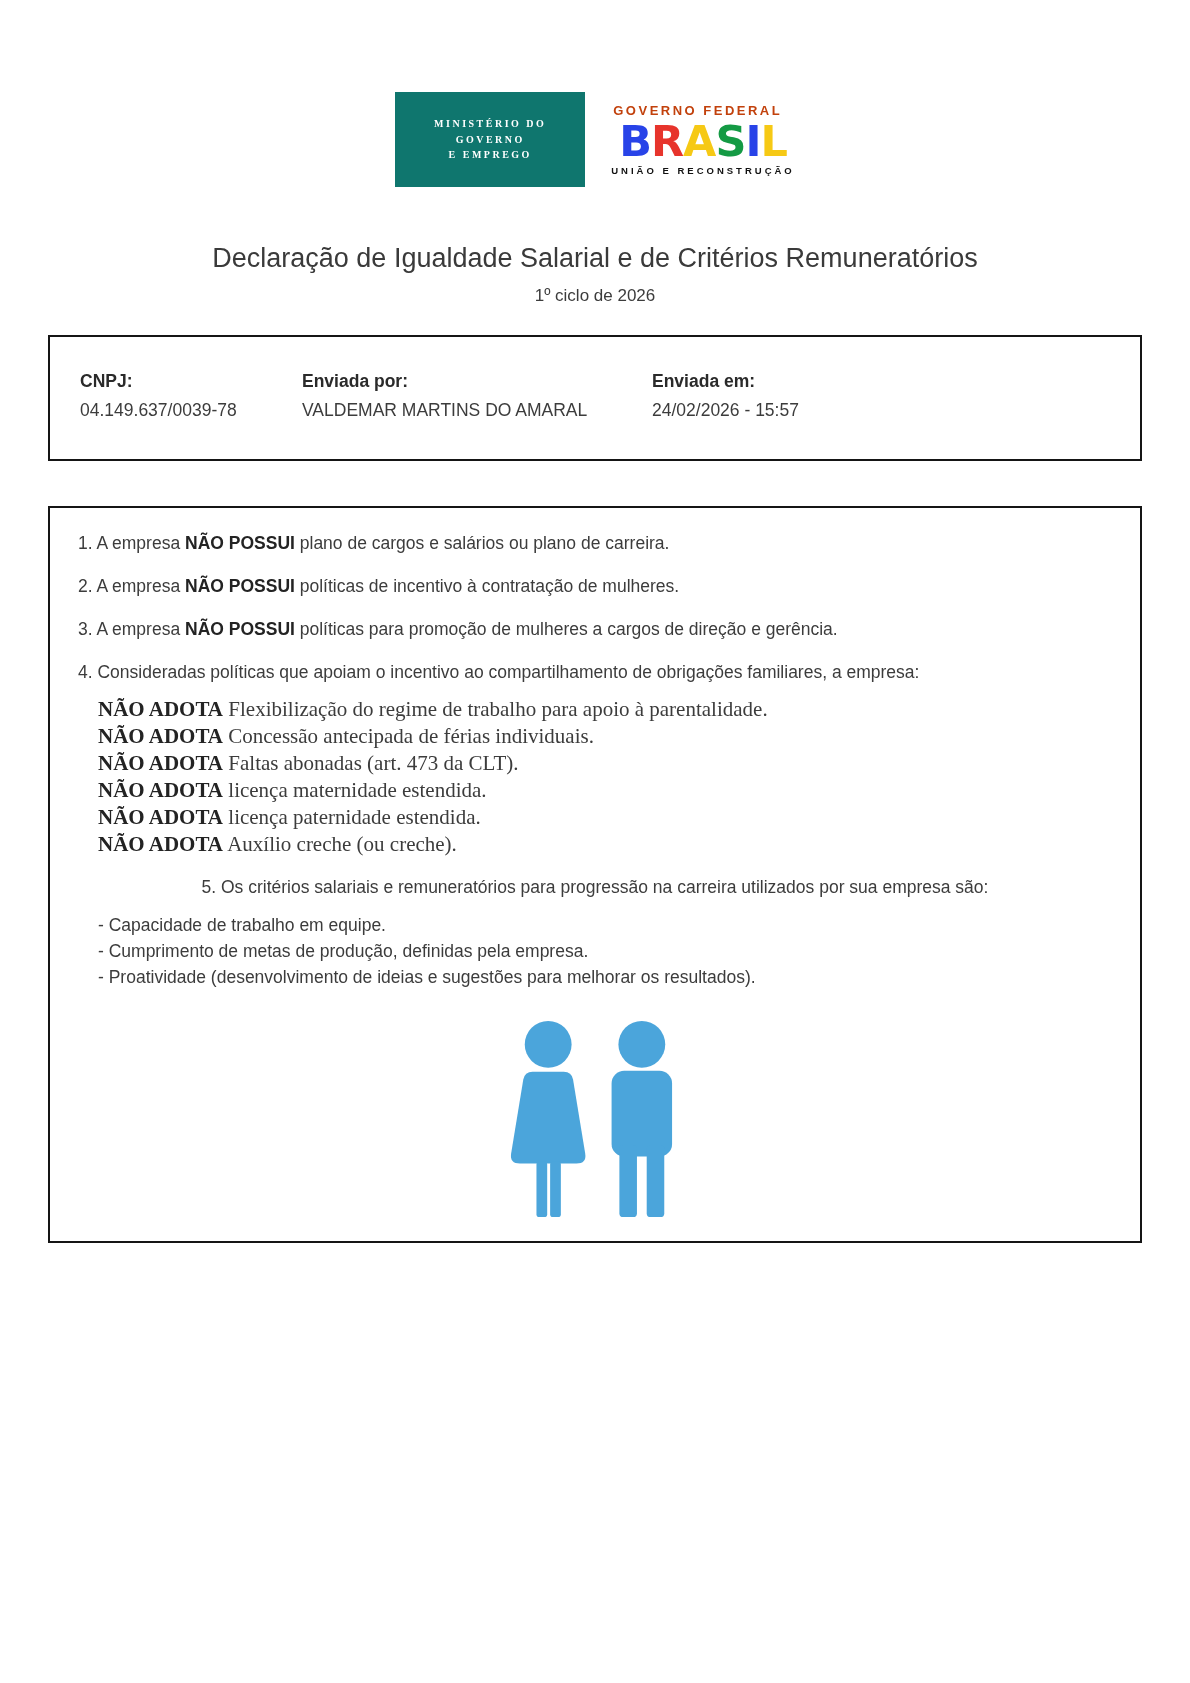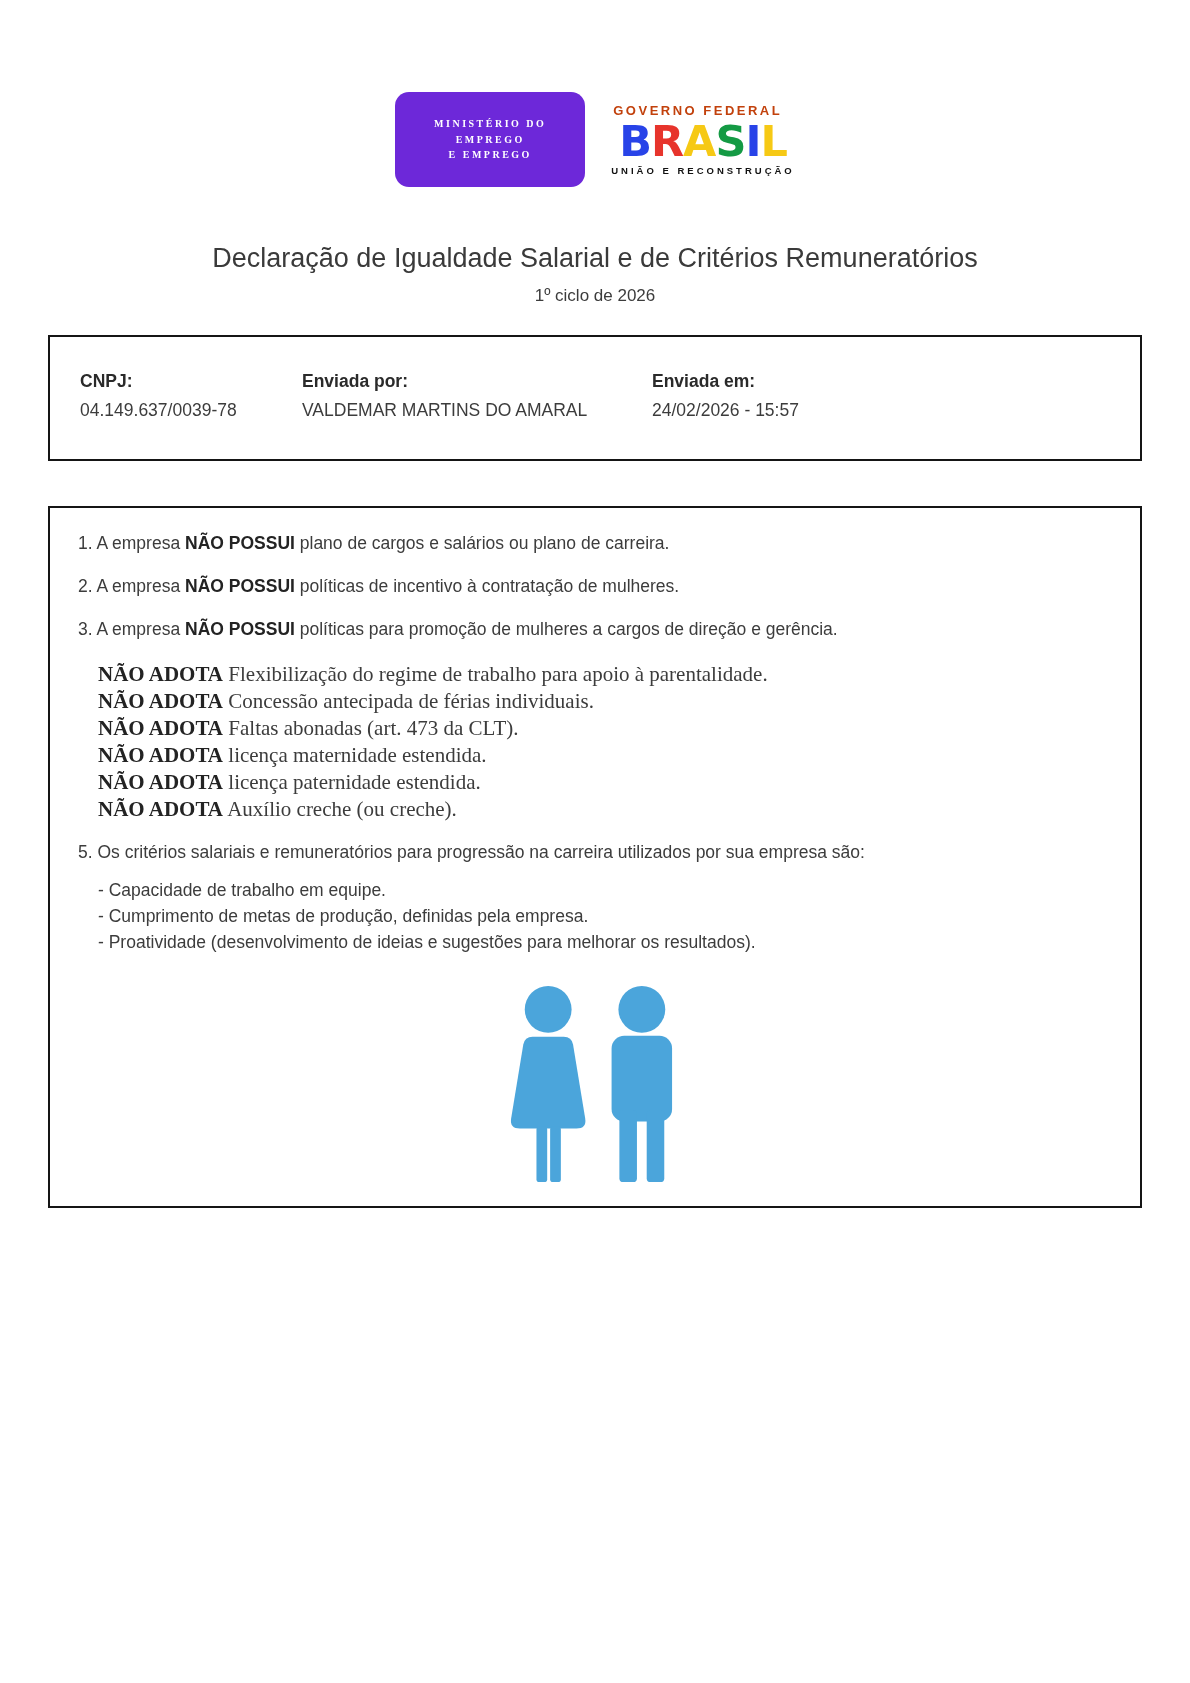--- a/index.html
+++ b/index.html
@@ -72,7 +72,7 @@
 <div class="page">
 
   <div class="header-logos">
-    <div class="ministry-box" style="background-color: #6d28d9; border-radius: 14px;">
+    <div class="ministry-box" style="background-color: #0f766e;">
       <div>MINISTÉRIO DO</div>
       <div>EMPREGO</div>
       <div>E EMPREGO</div>

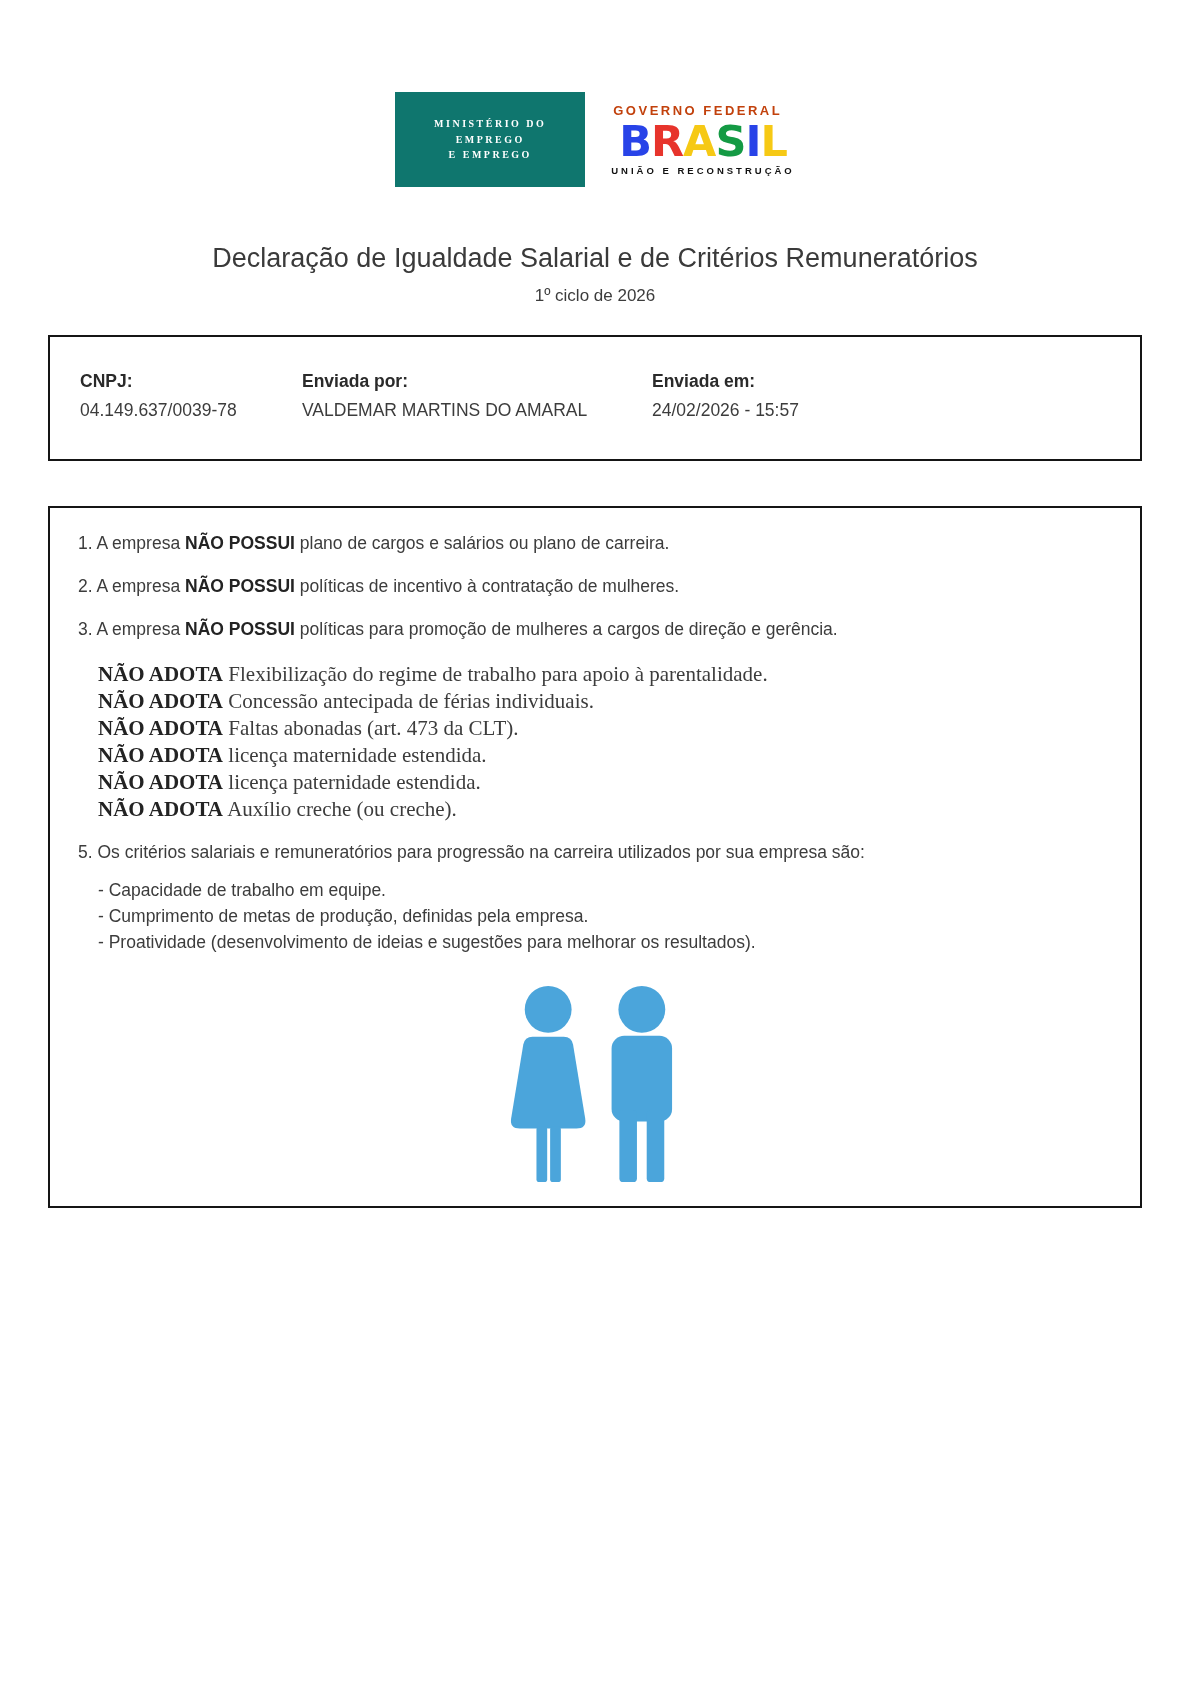--- a/index.html
+++ b/index.html
@@ -74,7 +74,7 @@
   <div class="header-logos">
     <div class="ministry-box" style="background-color: #0f766e;">
       <div>MINISTÉRIO DO</div>
-      <div>EMPREGO</div>
+      <div>GOVERNO</div>
       <div>E EMPREGO</div>
     </div>
     <div class="gov-logo">

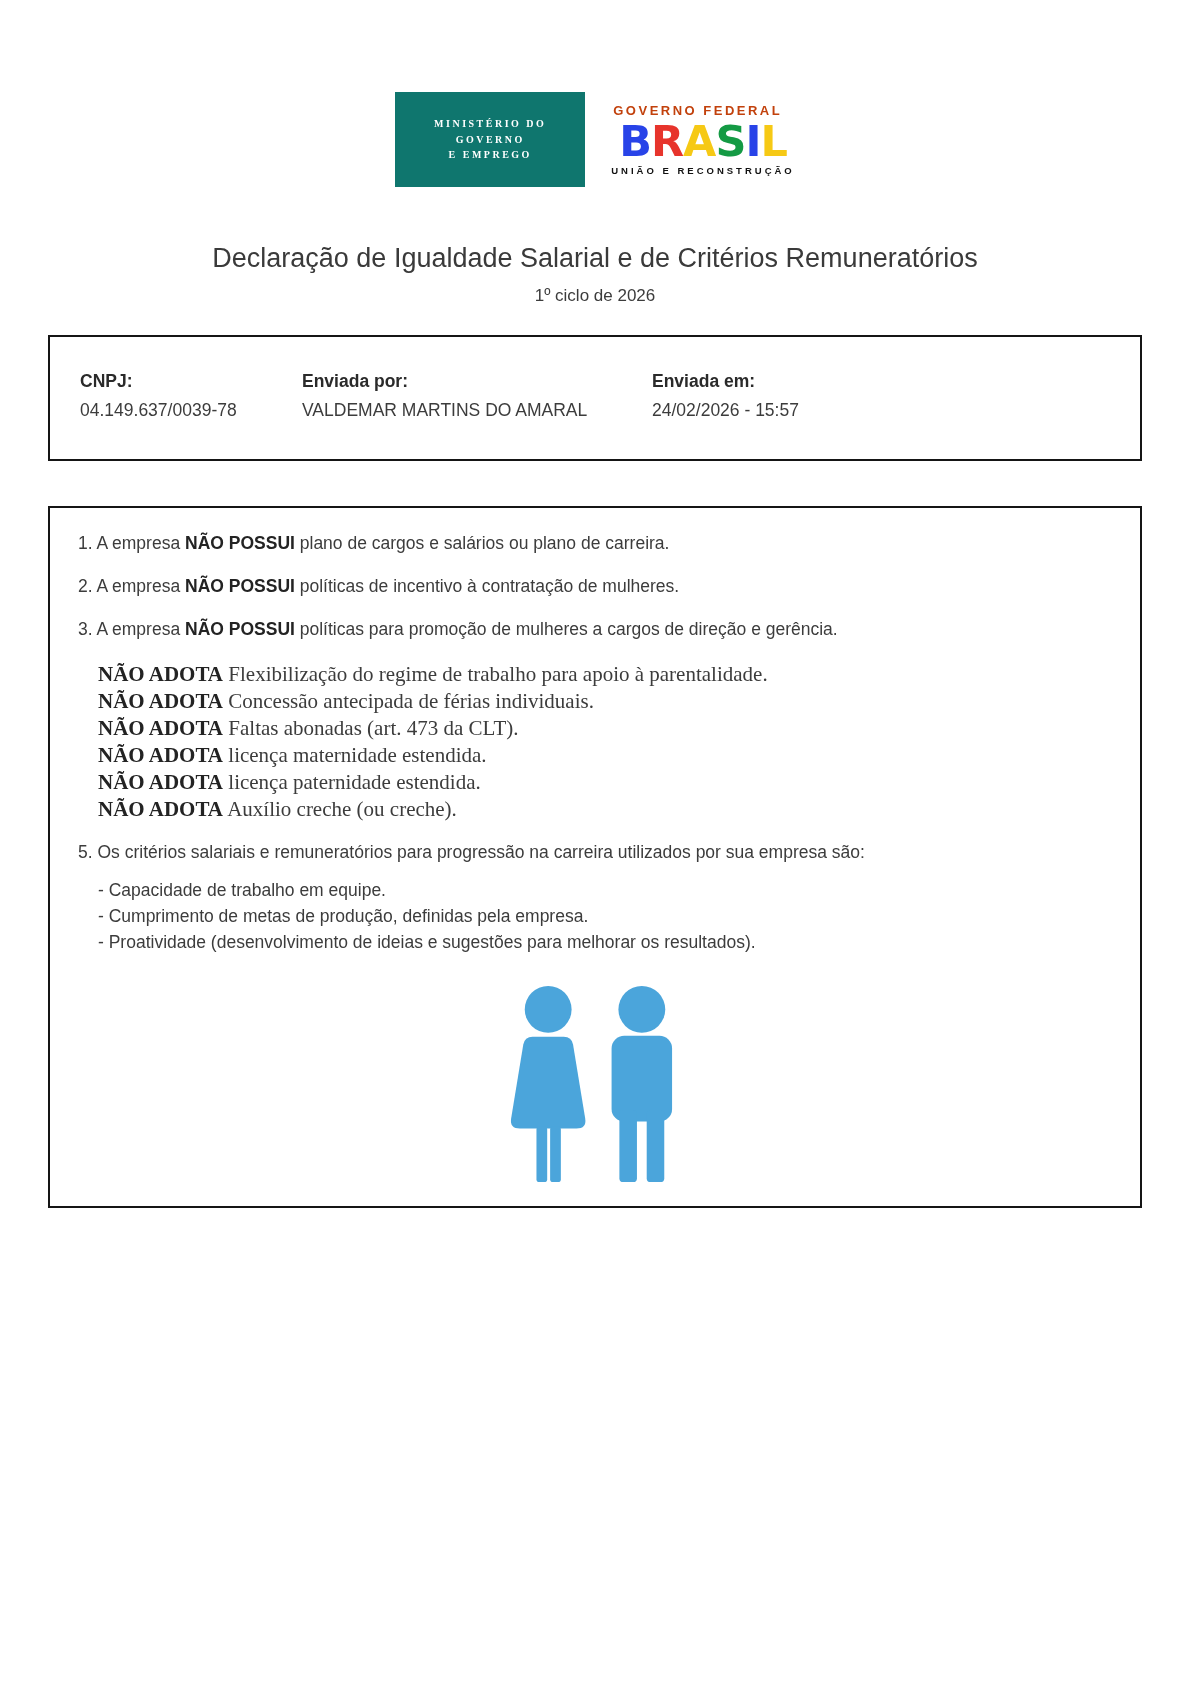--- a/index.html
+++ b/index.html
@@ -114,6 +114,7 @@
 
     <div class="item"><span>3. A empresa </span><b>NÃO POSSUI</b><span> políticas para promoção de mulheres a cargos de direção e gerência.</span></div>
 
+    <div class="item" style="margin-bottom:0;"><span>4. Consideradas políticas que apoiam o incentivo ao compartilhamento de obrigações familiares, a empresa:</span></div>
     <div class="sub-list">
       <div class="sub-line"><b>NÃO ADOTA</b><span> Flexibilização do regime de trabalho para apoio à parentalidade.</span></div>
       <div class="sub-line"><b>NÃO ADOTA</b><span> Concessão antecipada de férias individuais.</span></div>

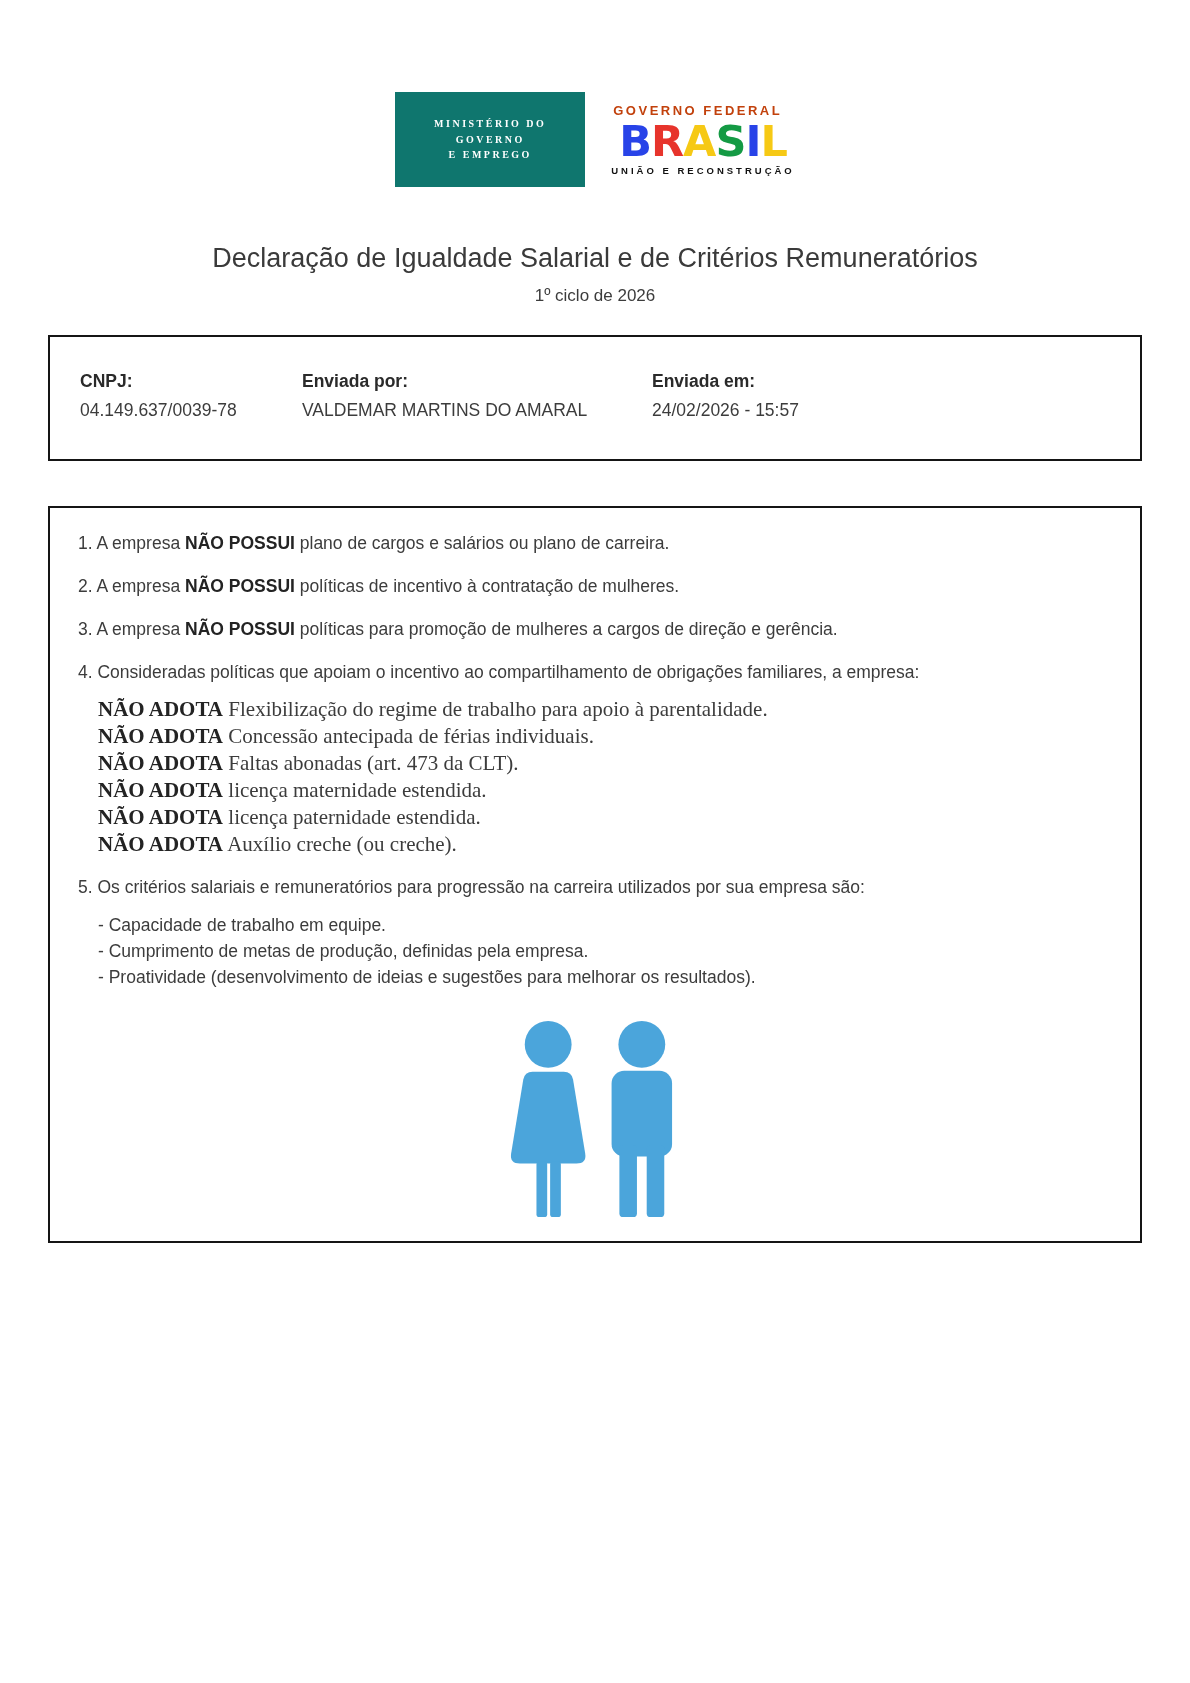--- a/index.html
+++ b/index.html
@@ -124,7 +124,7 @@
       <div class="sub-line"><b>NÃO ADOTA</b><span> Auxílio creche (ou creche).</span></div>
     </div>
 
-    <div class="item" style="margin-bottom:0;"><span>5. Os critérios salariais e remuneratórios para progressão na carreira utilizados por sua empresa são:</span></div>
+    <div class="item" style="margin-bottom:0;text-align:center;"><span>5. Os critérios salariais e remuneratórios para progressão na carreira utilizados por sua empresa são:</span></div>
     <div class="dash-list">
       <div class="dash-line">- Capacidade de trabalho em equipe.</div>
       <div class="dash-line">- Cumprimento de metas de produção, definidas pela empresa.</div>

